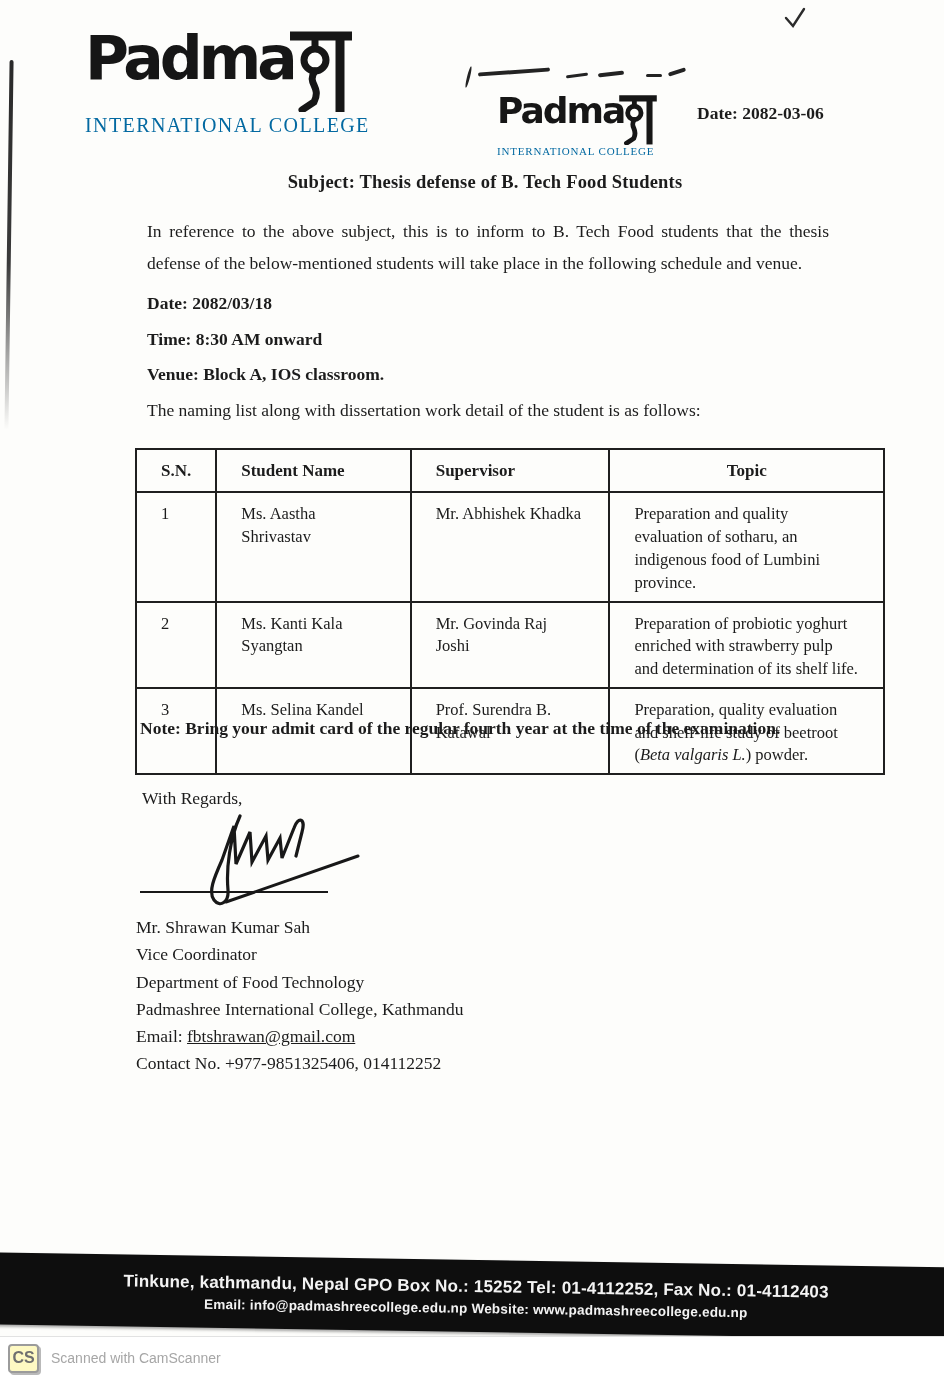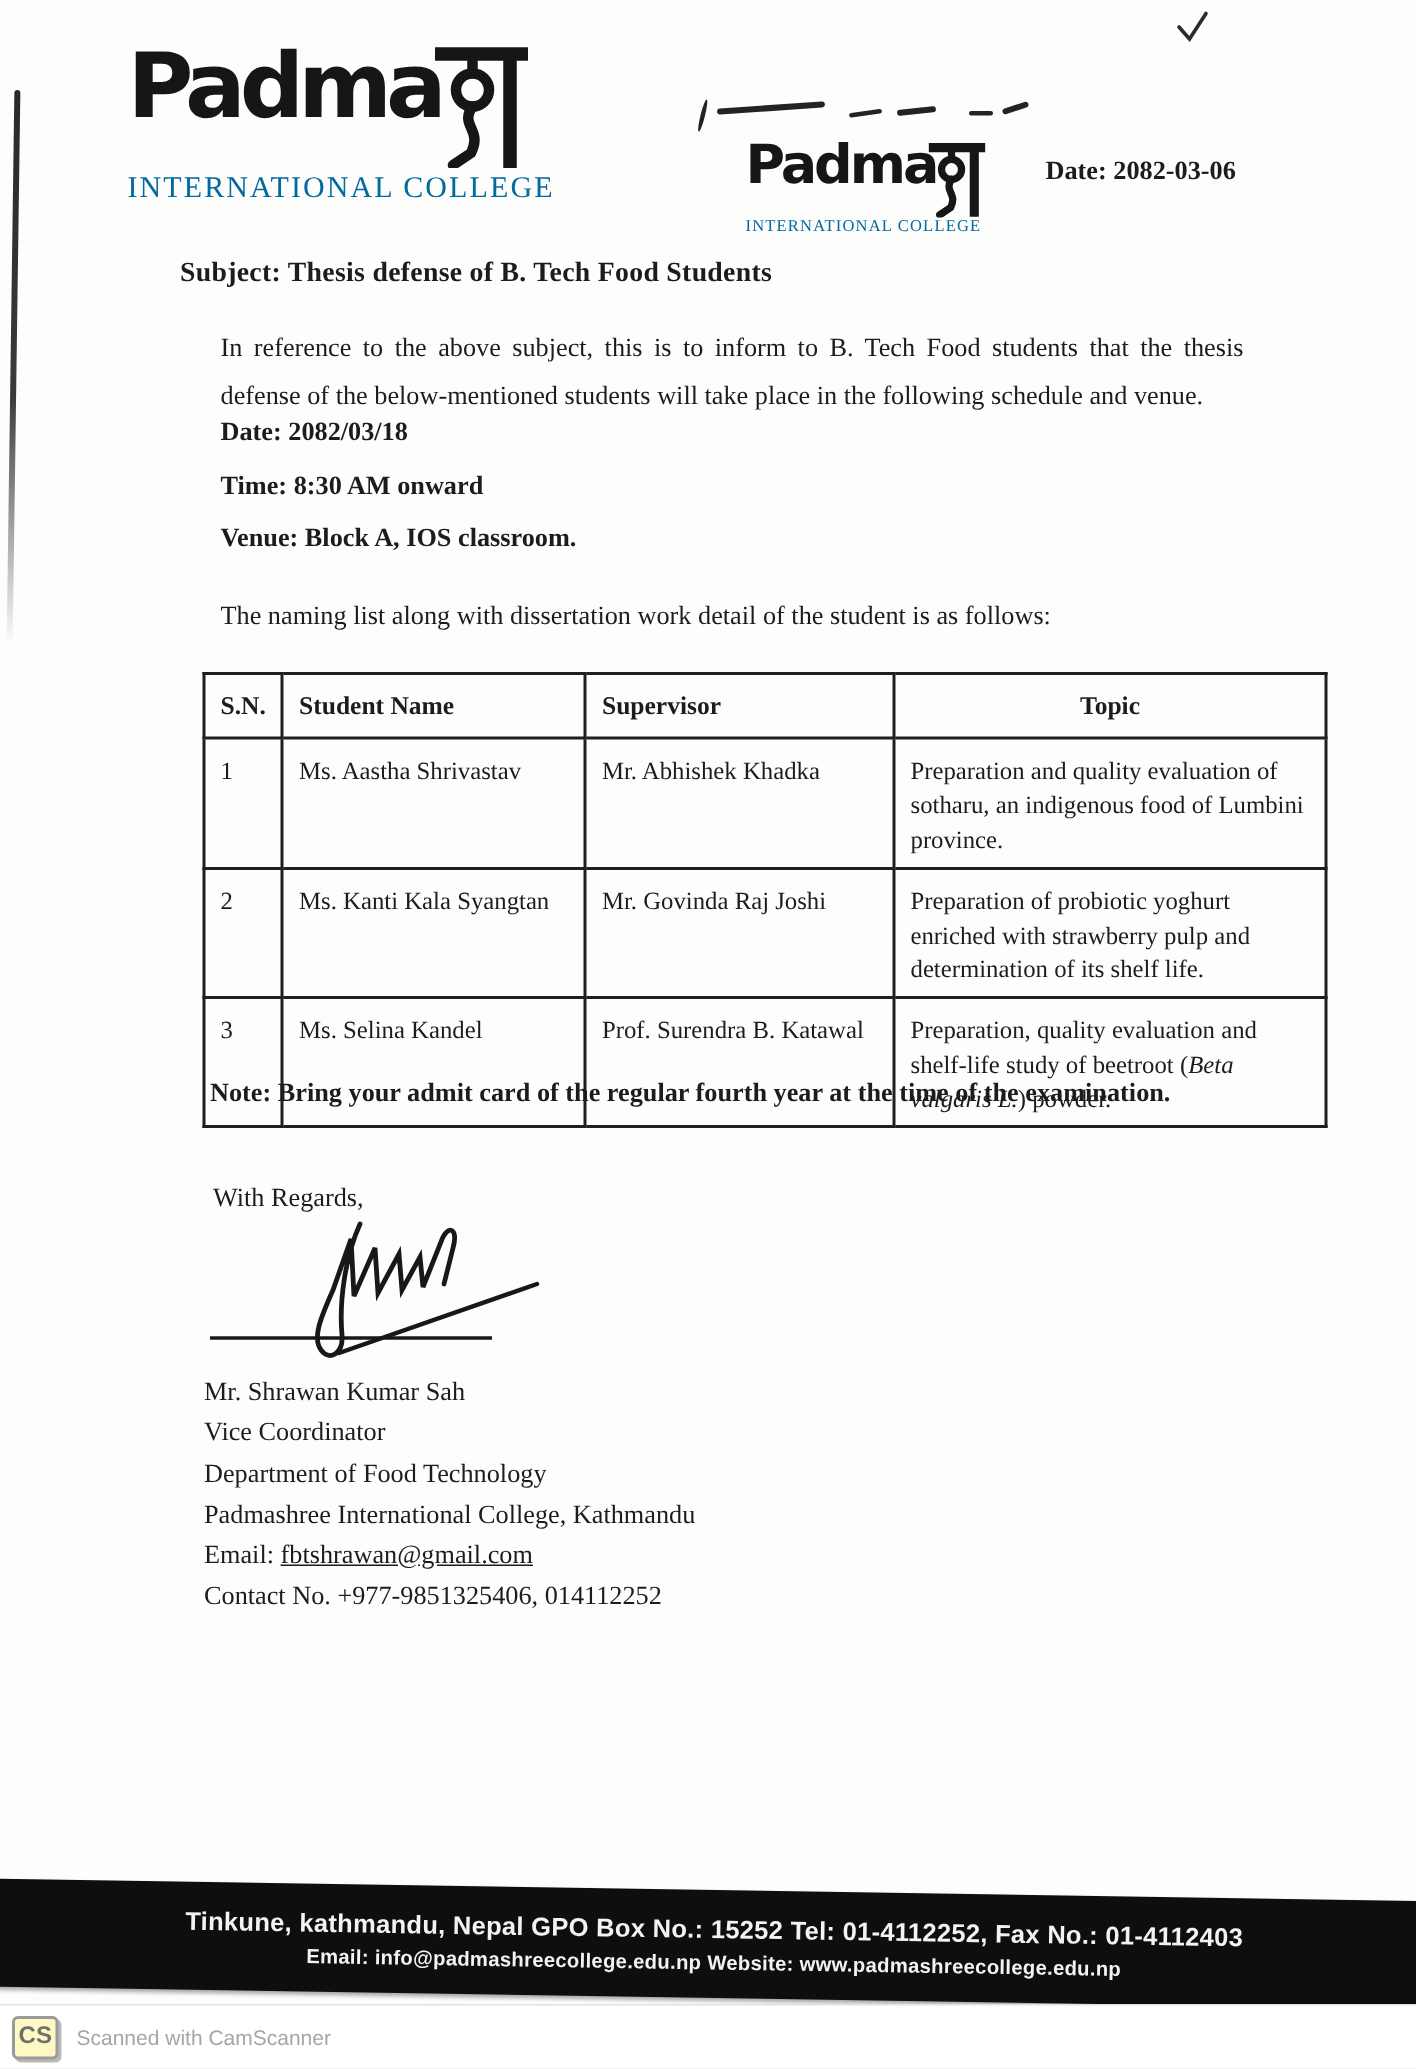--- a/index.html
+++ b/index.html
@@ -30,7 +30,7 @@
   .stamp .logo-sub{font-size:11px;letter-spacing:.8px;margin-top:0;}
   .date-line{position:absolute;left:697px;top:103px;font-weight:bold;font-size:17.5px;}
 
-  .subject{position:absolute;left:120px;width:730px;top:172px;text-align:left;
+  .subject{position:absolute;left:120px;width:730px;top:172px;text-align:center;
     font-weight:bold;font-size:18.5px;letter-spacing:.2px;}
 
   .body-par{position:absolute;left:147px;top:216px;width:682px;

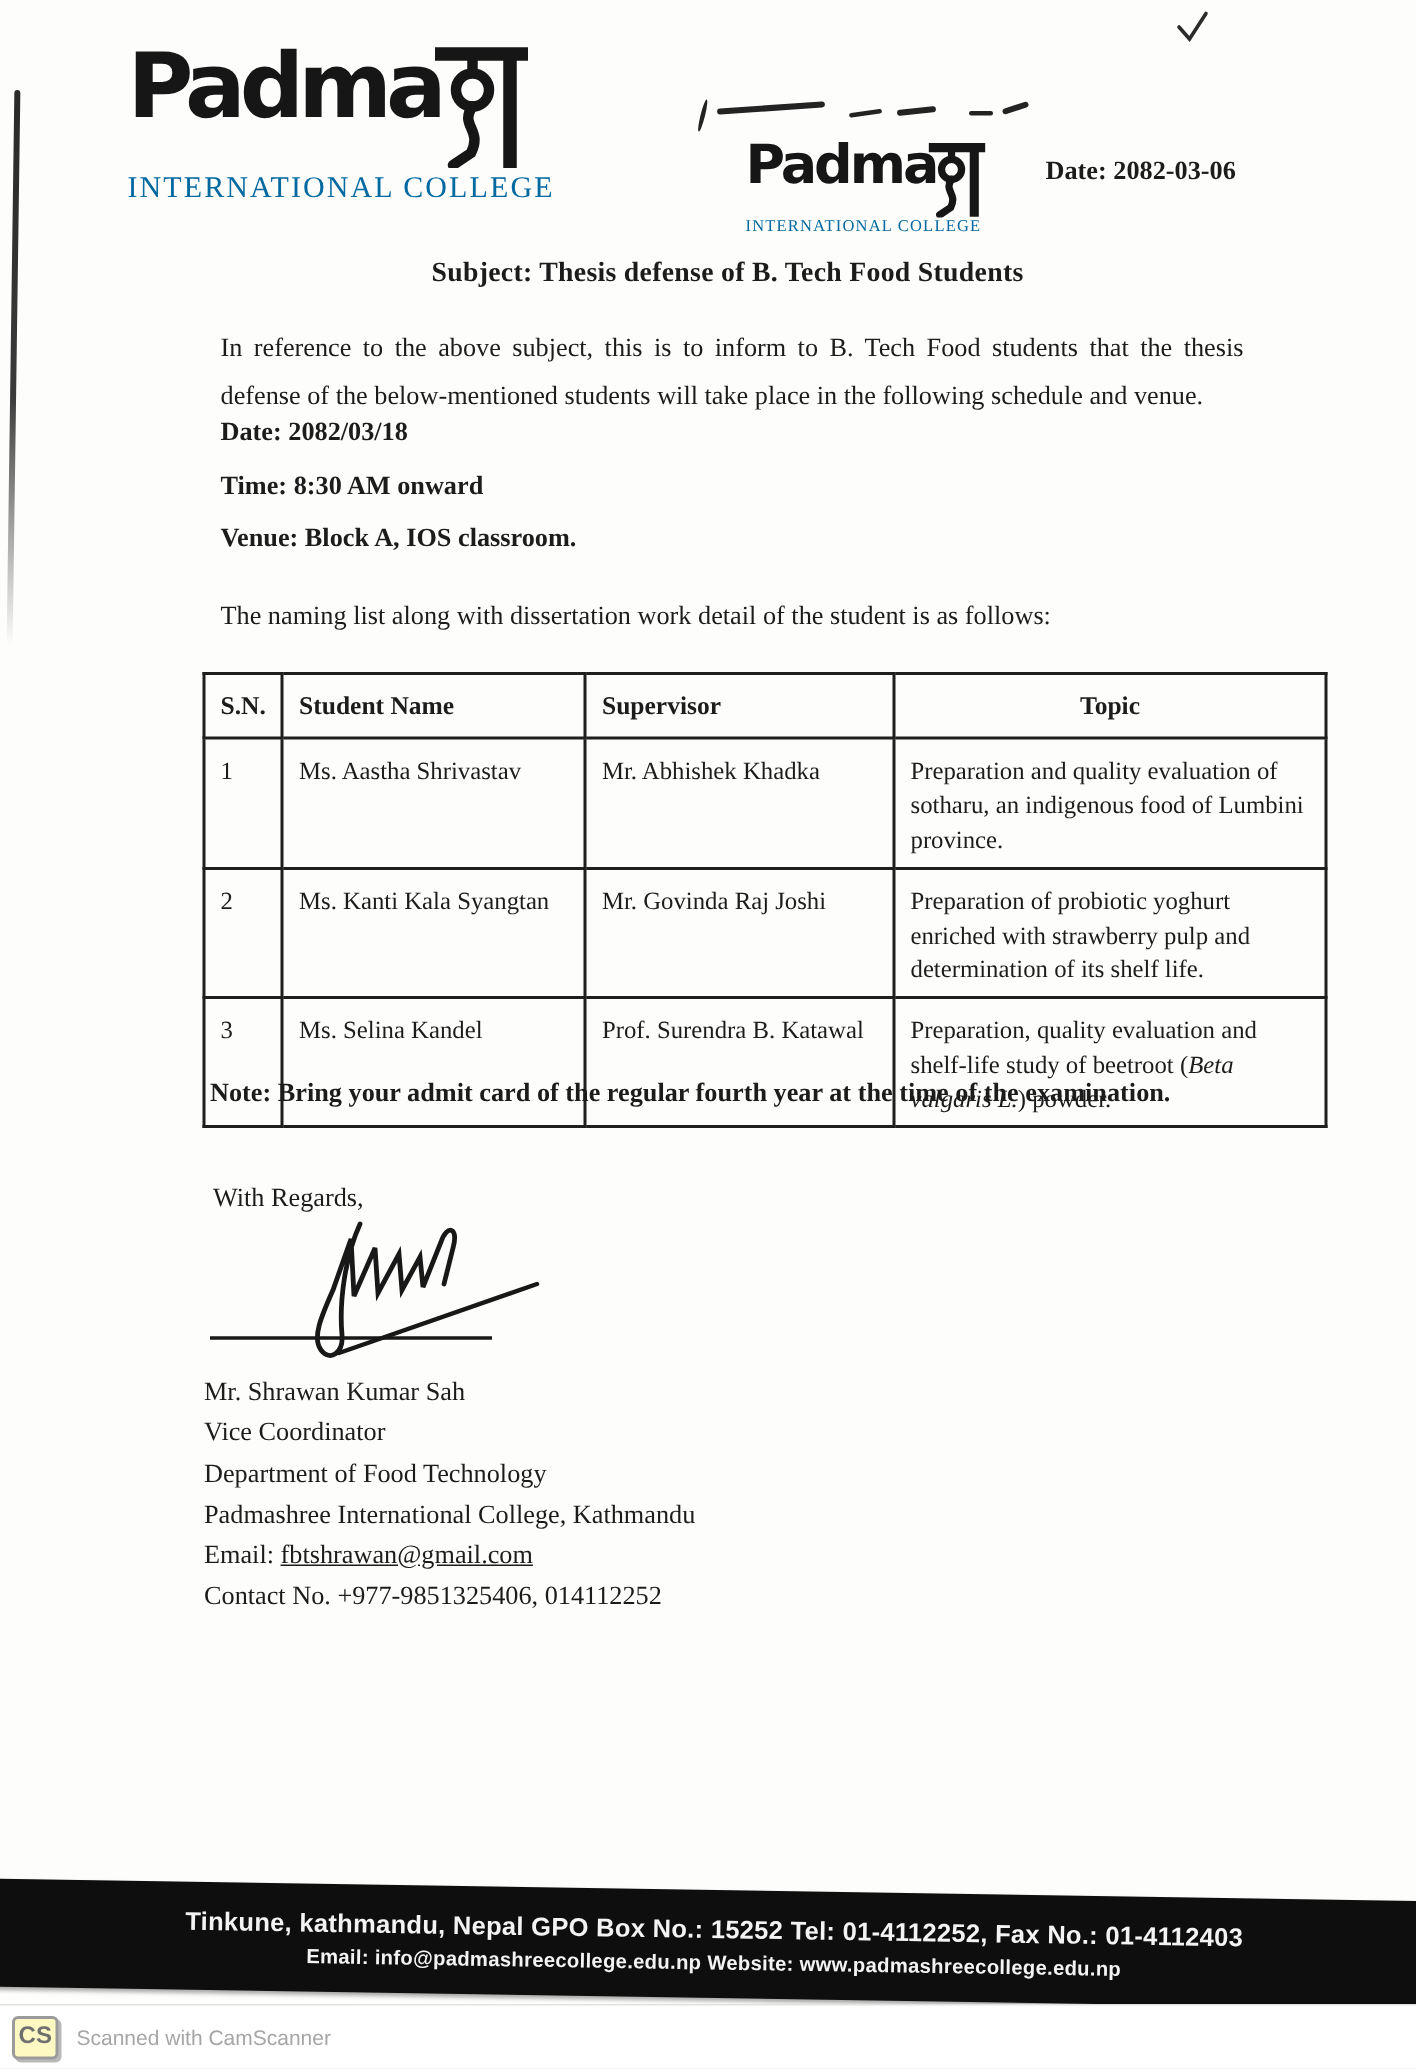--- a/index.html
+++ b/index.html
@@ -35,7 +35,7 @@
 
   .body-par{position:absolute;left:147px;top:216px;width:682px;
     font-size:17.5px;line-height:1.82;text-align:justify;}
-  .sched{position:absolute;left:147px;top:272px;font-weight:bold;font-size:17.5px;line-height:1.8;}
+  .sched{position:absolute;left:147px;top:288px;font-weight:bold;font-size:17.5px;line-height:1.8;}
   .sched div{margin-bottom:4px;}
   .list-intro{position:absolute;left:147px;top:400px;font-size:17.5px;}
 

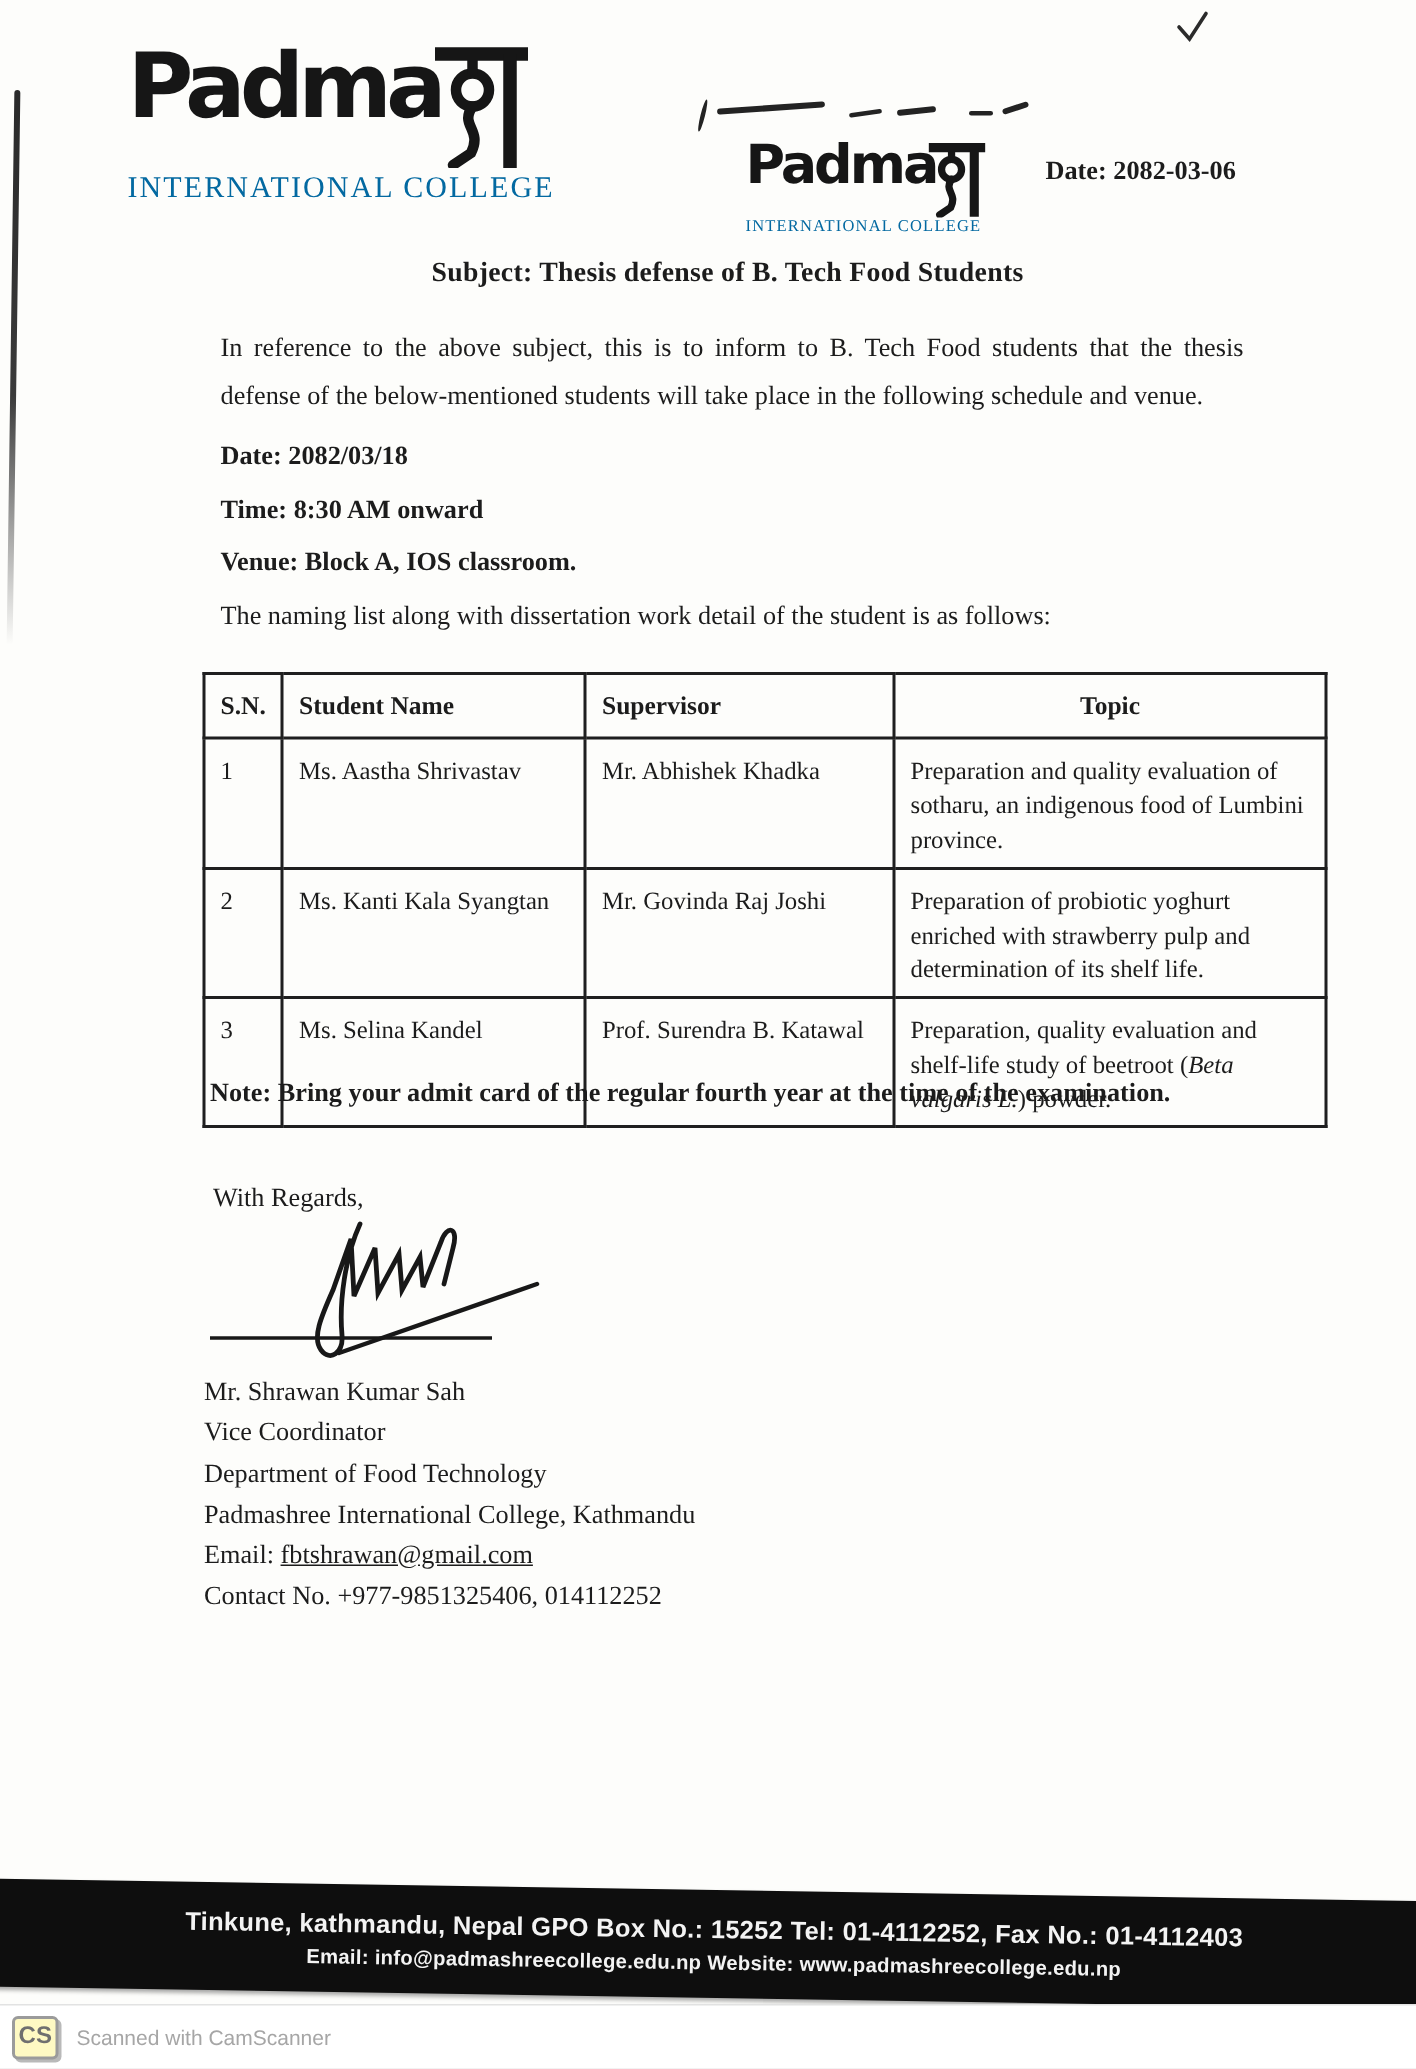--- a/index.html
+++ b/index.html
@@ -41,7 +41,7 @@
 
   
   .tbl{position:absolute;left:135px;top:448px;width:750px;border-collapse:collapse;}
-  .tbl th,.tbl td{border:2px solid #1f1f1f;padding:6px 10px;vertical-align:top;
+  .tbl th,.tbl td{border:2px solid #1f1f1f;padding:6px 24px;vertical-align:top;
     font-size:16.5px;line-height:1.38;}
   .tbl th{font-weight:bold;text-align:left;font-size:17px;padding-top:9px;padding-bottom:9px;}
   .tbl th.topic-h{text-align:center;}

